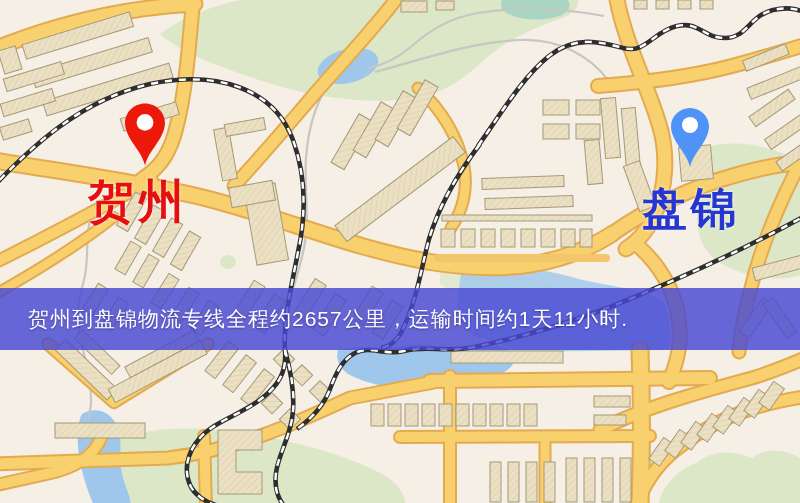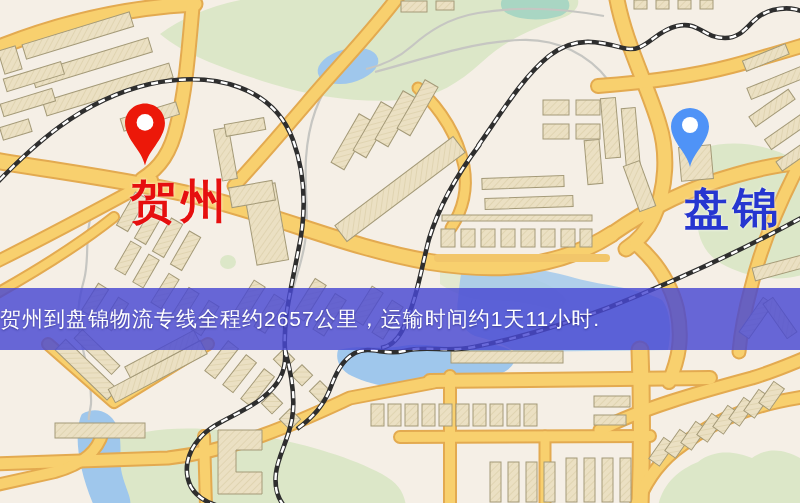--- a/index.html
+++ b/index.html
@@ -18,7 +18,7 @@
   .pin-origin{left:124px;top:102px;width:42px;height:66px;}
   .pin-destination{left:669px;top:107px;width:42px;height:62px;}
   .citylabel{position:absolute;z-index:4;font-weight:bold;font-size:46px;line-height:1;
-             letter-spacing:4px;text-shadow:0 0 3px rgba(255,255,255,0.85);white-space:nowrap;margin-left:42px;}
+             letter-spacing:4px;text-shadow:0 0 3px rgba(255,255,255,0.85);white-space:nowrap;}
   .label-origin{left:88px;top:178px;color:#e60f0f;}
   .label-destination{left:642px;top:186px;color:#2636d0;font-size:45px;}
   .banner{position:absolute;z-index:6;left:0;top:288px;width:800px;height:62px;

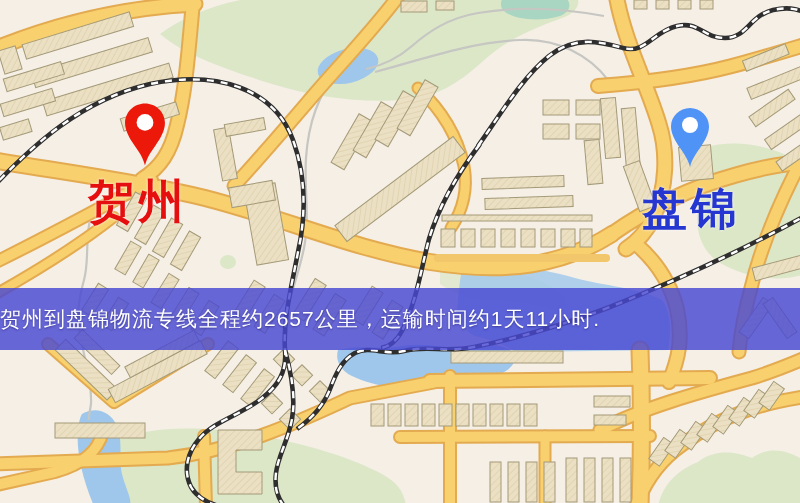--- a/index.html
+++ b/index.html
@@ -23,7 +23,7 @@
   .label-destination{left:642px;top:186px;color:#2636d0;font-size:45px;}
   .banner{position:absolute;z-index:6;left:0;top:288px;width:800px;height:62px;
           background:rgba(72,72,210,0.82);display:flex;align-items:center;}
-  .banner span{font-size:21px;color:#ffffff;letter-spacing:1px;
+  .banner span{margin-left:28px;font-size:21px;color:#ffffff;letter-spacing:1px;
                text-shadow:0 1px 2px rgba(30,30,110,0.55);white-space:nowrap;text-align:right;}
 </style>
 </head>

